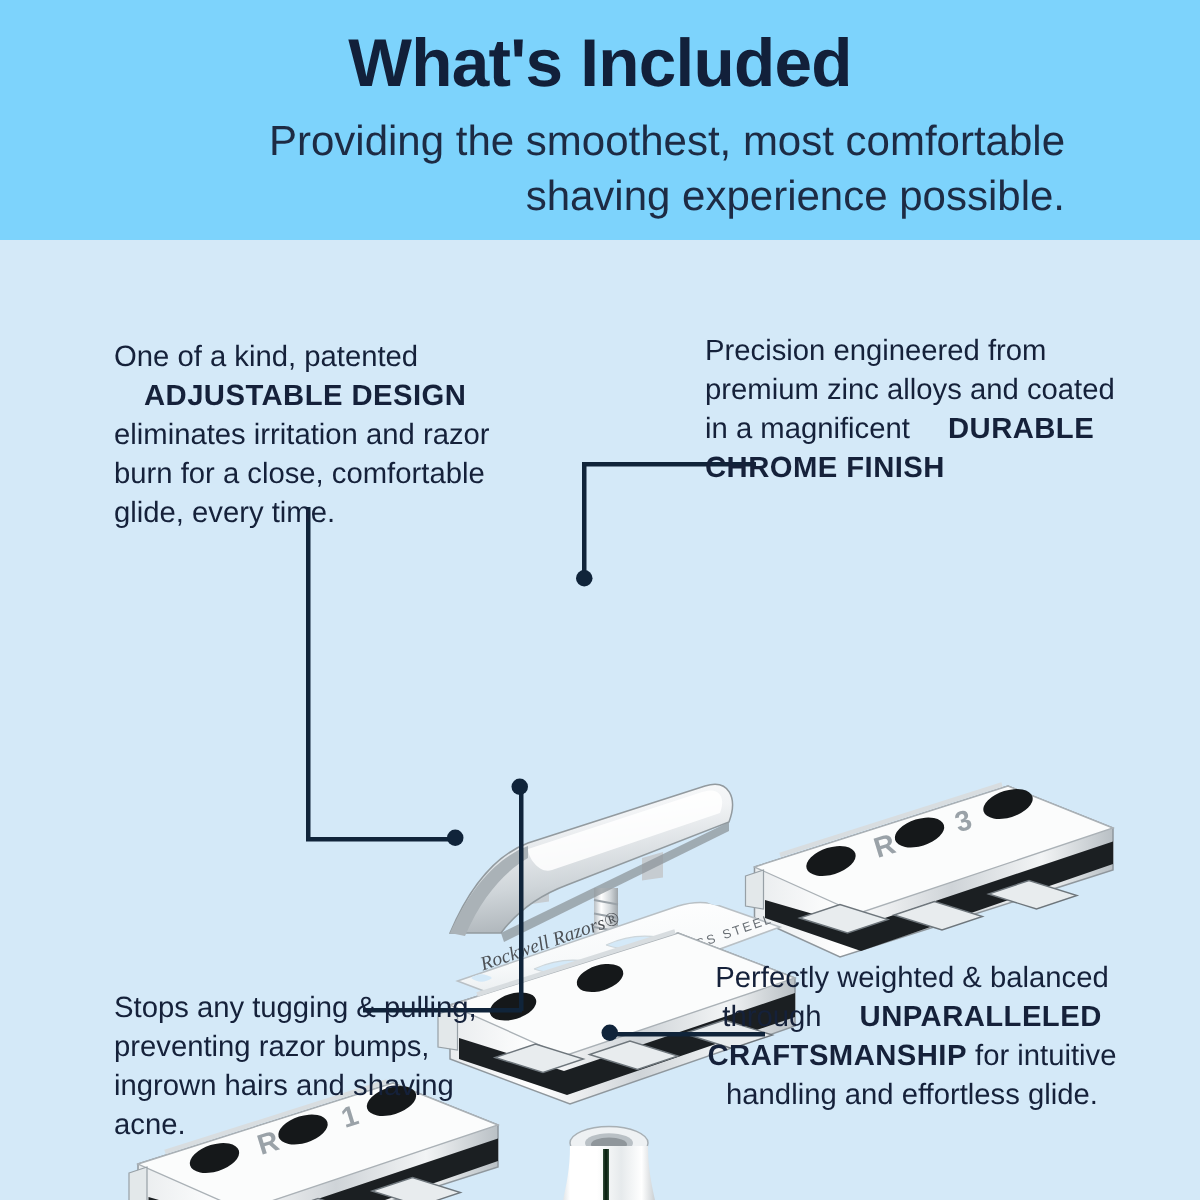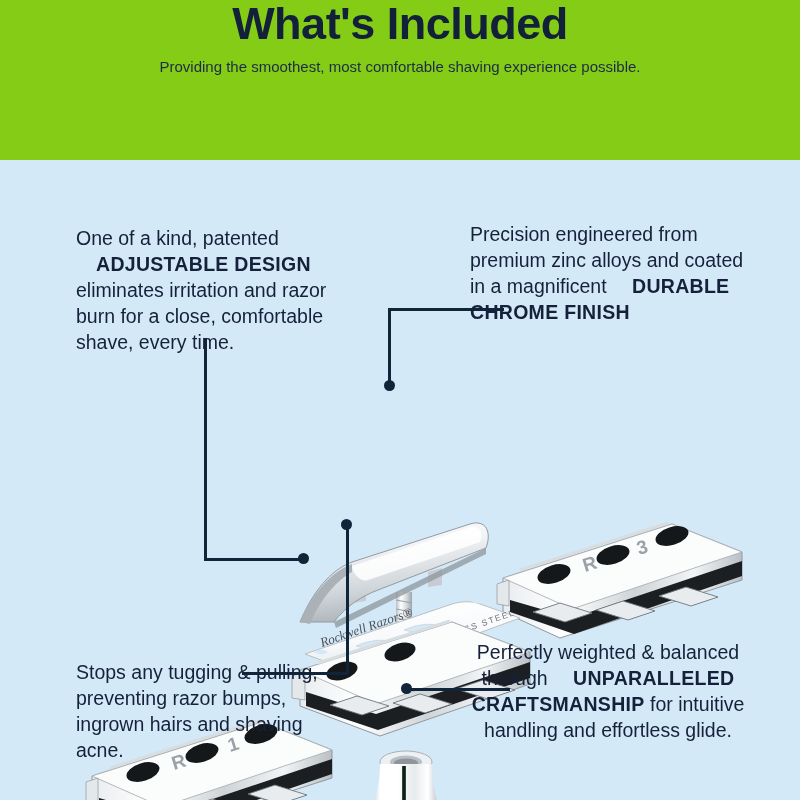--- a/index.html
+++ b/index.html
@@ -13,9 +13,9 @@
   
   .header{
     position:absolute;left:0;top:0;width:800px;height:160px;
-    background:#84cc16;
+    background:#7dd3fc;
     display:flex;flex-direction:column;align-items:center;justify-content:flex-start;
-    box-sizing:border-box;
+    box-sizing:border-box;padding-top:18px;
   }
   .title{
     font-size:45px;font-weight:700;color:#12203a;

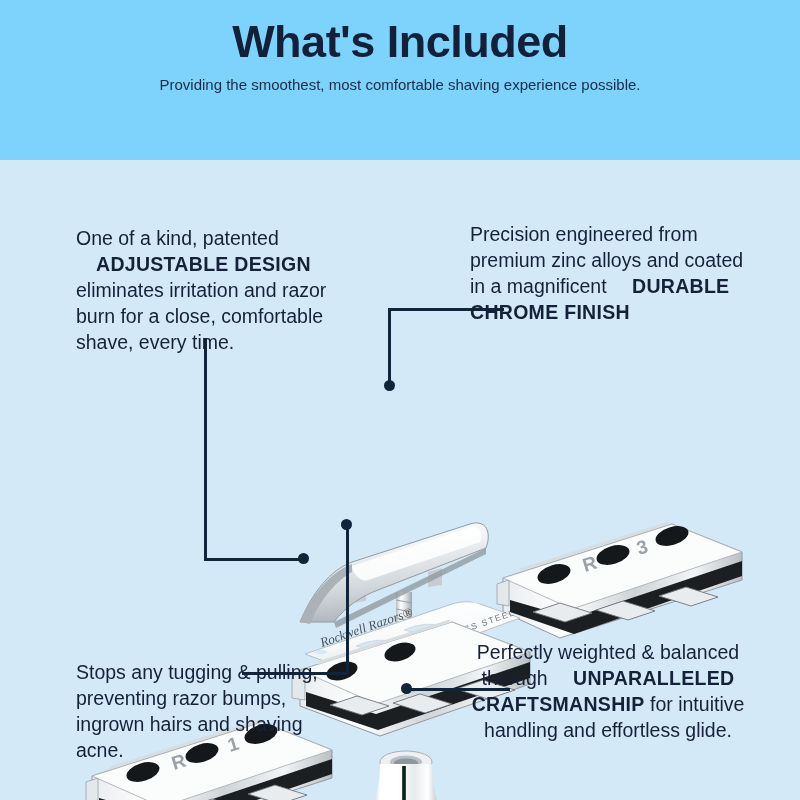--- a/index.html
+++ b/index.html
@@ -22,7 +22,7 @@
     letter-spacing:-0.5px;line-height:1.05;margin:0;
   }
   .subtitle{
-    font-size:15px;color:#1d2b44;text-align:right;line-height:1.33;
+    font-size:28px;color:#1d2b44;text-align:right;line-height:1.33;
     margin:10px 0 0 0;font-weight:400;max-width:620px;
   }
 

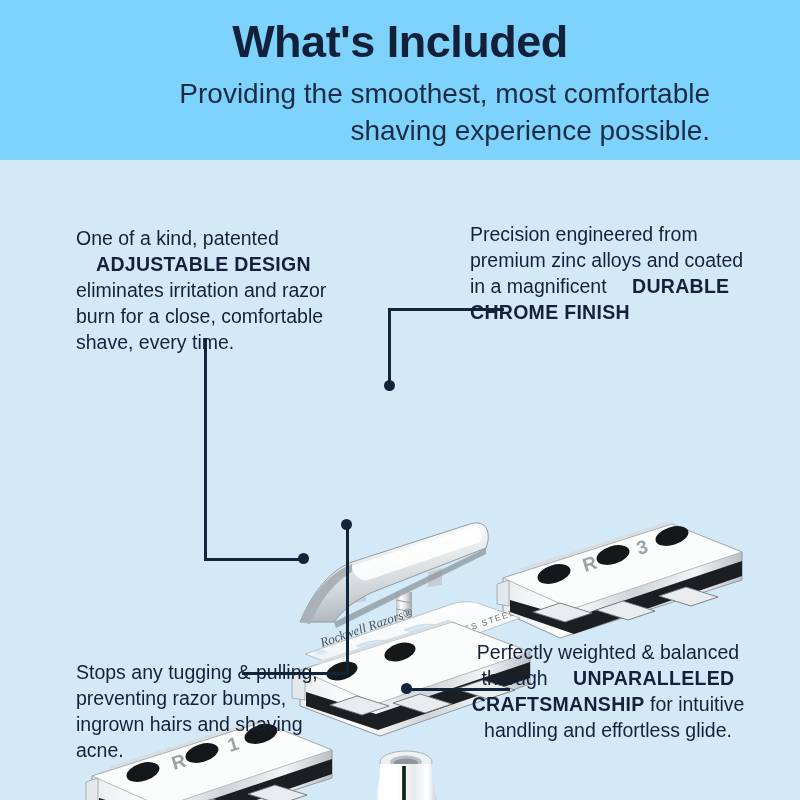--- a/index.html
+++ b/index.html
@@ -255,7 +255,7 @@
     <div class="dot" style="left:401px;top:523px;"></div>
 
     <div class="callout c-tl">
-      <span>One of a kind, patented </span><b>ADJUSTABLE DESIGN</b><span> eliminates irritation and razor burn for a close, comfortable shave, every time.</span>
+      <span>One of a kind, patented </span><b>ADJUSTABLE DESIGN</b><span> eliminates irritation and razor burn for a close, comfortable glide, every time.</span>
     </div>
 
     <div class="callout c-tr">

